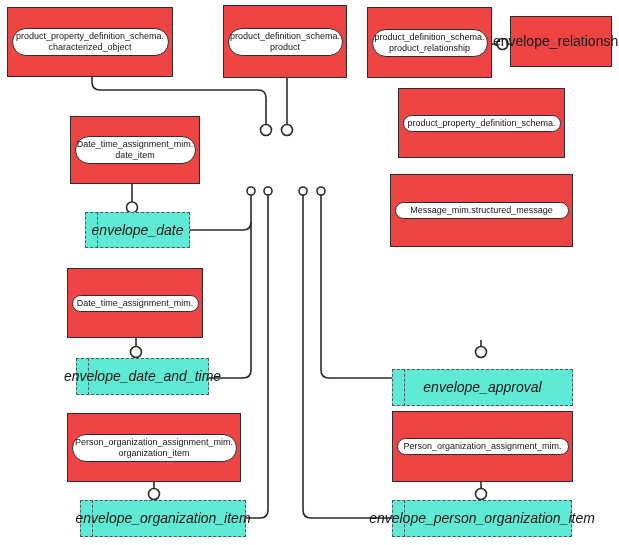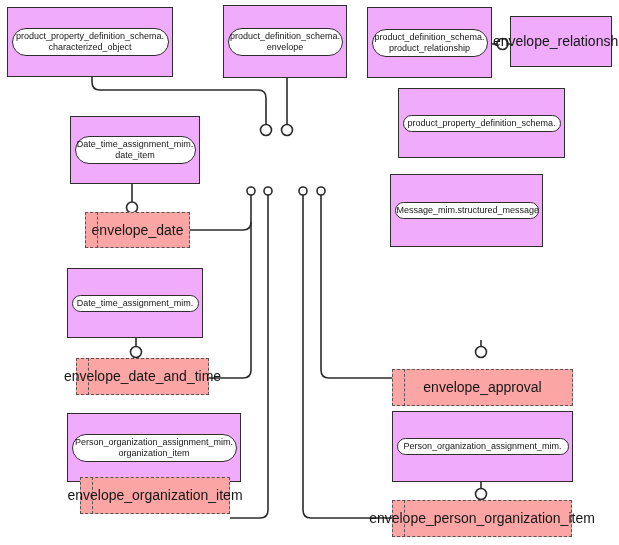--- a/index.html
+++ b/index.html
@@ -18,7 +18,7 @@
     position:absolute;
     box-sizing:border-box;
     border:1.6px solid #2e2e2e;
-    background:#f0abfc;
+    background:#ef4444;
     display:flex;align-items:center;justify-content:center;
     z-index:1;
   }

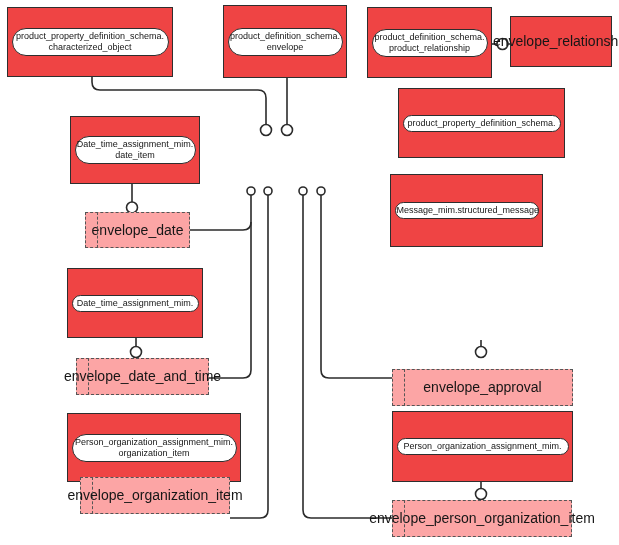--- a/index.html
+++ b/index.html
@@ -114,7 +114,7 @@
   <div class="node" style="left:223px;top:5px;width:124px;height:73px">
     <div class="pill">
       <span class="lbl">product_definition_schema.</span>
-      <span class="lbl">envelope</span>
+      <span class="lbl">product</span>
     </div>
   </div>
 

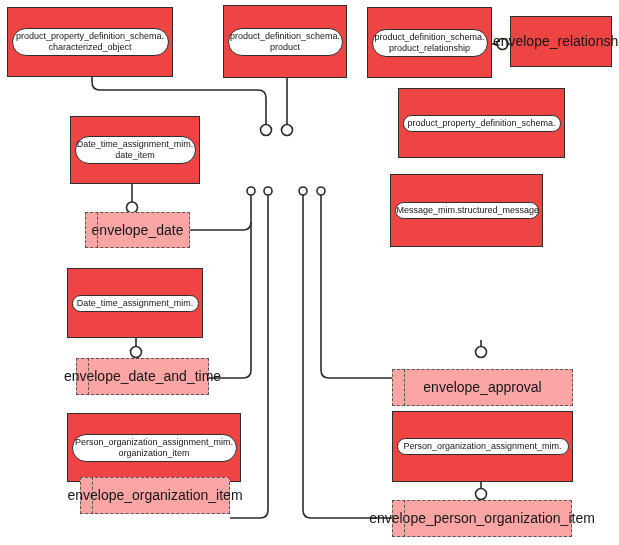--- a/index.html
+++ b/index.html
@@ -171,7 +171,7 @@
     <span class="plain-lbl">envelope_organization_item</span>
   </div>
 
-  <div class="node" style="left:390px;top:174px;width:153px;height:73px">
+  <div class="node" style="left:390px;top:174px;width:183px;height:73px">
     <div class="pill">
       <span class="lbl">Message_mim.structured_message</span>
     </div>

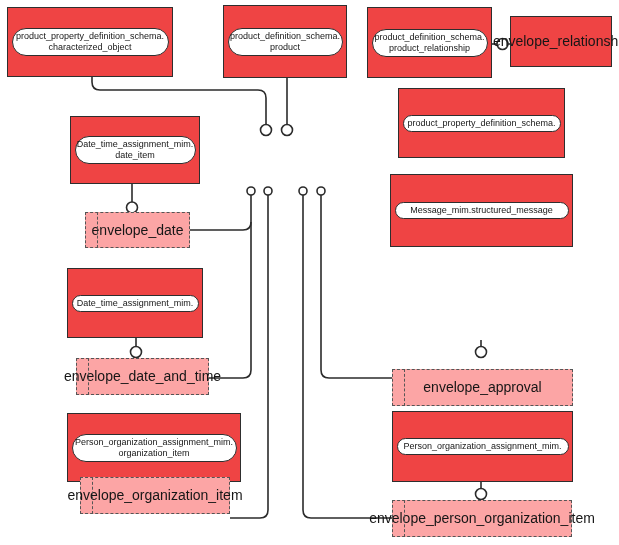--- a/index.html
+++ b/index.html
@@ -45,9 +45,10 @@
     position:absolute;
     box-sizing:border-box;
     border:1.4px dashed #555555;
-    background:#fca5a5;
+    background:#5eead4;
     display:flex;align-items:center;justify-content:center;
     z-index:1;
+    font-style:italic;
   }
   .ref .divider{
     position:absolute;

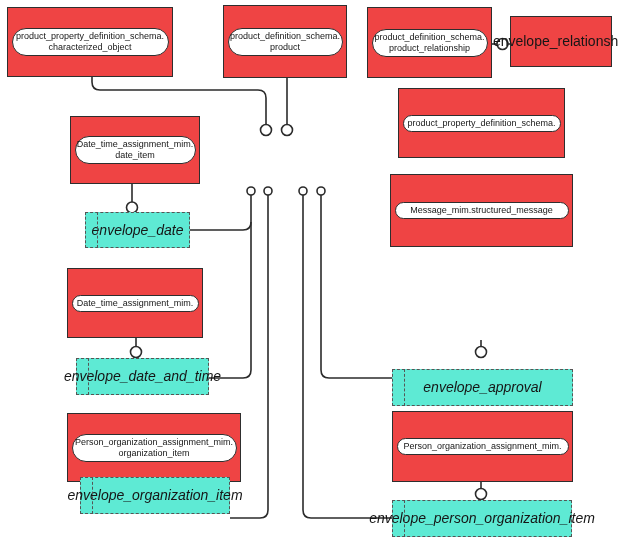--- a/index.html
+++ b/index.html
@@ -167,7 +167,7 @@
     </div>
   </div>
 
-  <div class="ref" style="left:80px;top:477px;width:150px;height:37px">
+  <div class="ref" style="left:80px;top:500px;width:166px;height:37px">
     <div class="divider"></div>
     <span class="plain-lbl">envelope_organization_item</span>
   </div>

